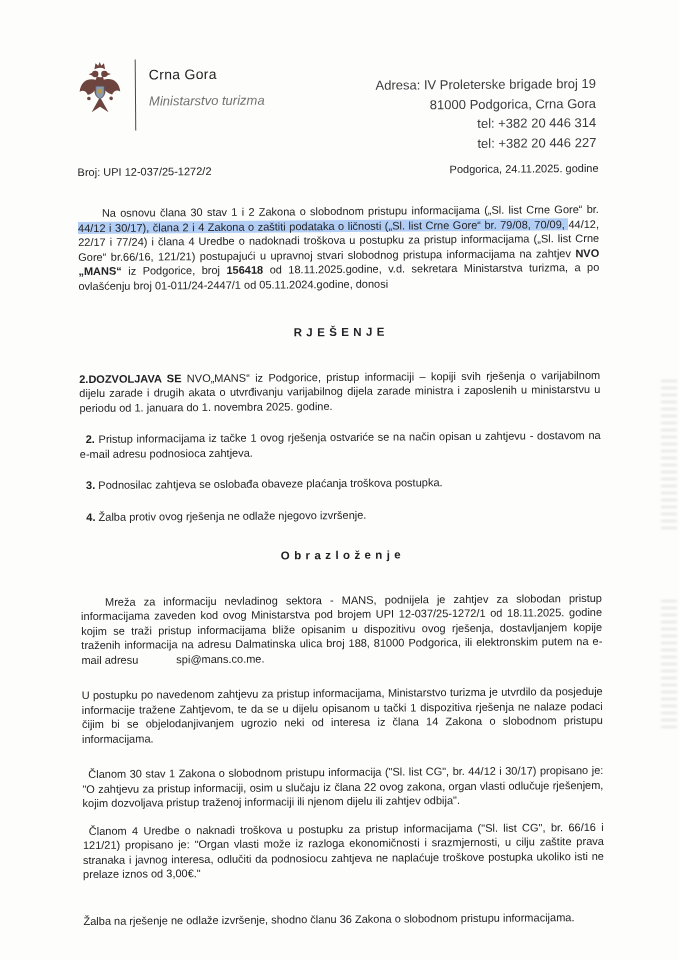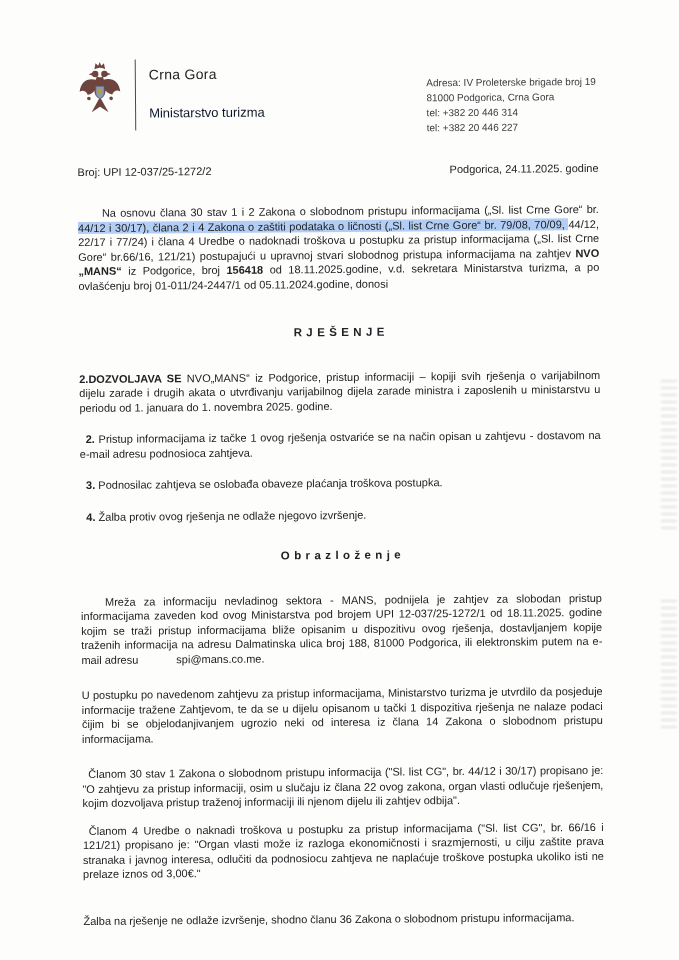--- a/index.html
+++ b/index.html
@@ -30,7 +30,7 @@
   .org { padding-top: 7px; }
   .org-country { font-size: 14px; letter-spacing: 0.3px; color: #1d1d20; }
   .org-ministry { font-size: 13px; margin-top: 23px; color: #0f172a; }
-  .addr { position: absolute; right: 2px; top: 18px; text-align: left; font-size: 10px; line-height: 1.5; color: #3c3c40; }
+  .addr { position: absolute; right: 2px; top: 18px; text-align: right; font-size: 13px; line-height: 1.5; color: #3c3c40; }
   
   .meta { display: flex; justify-content: space-between; margin-top: 26px; font-size: 11px; color: #222226; }
   

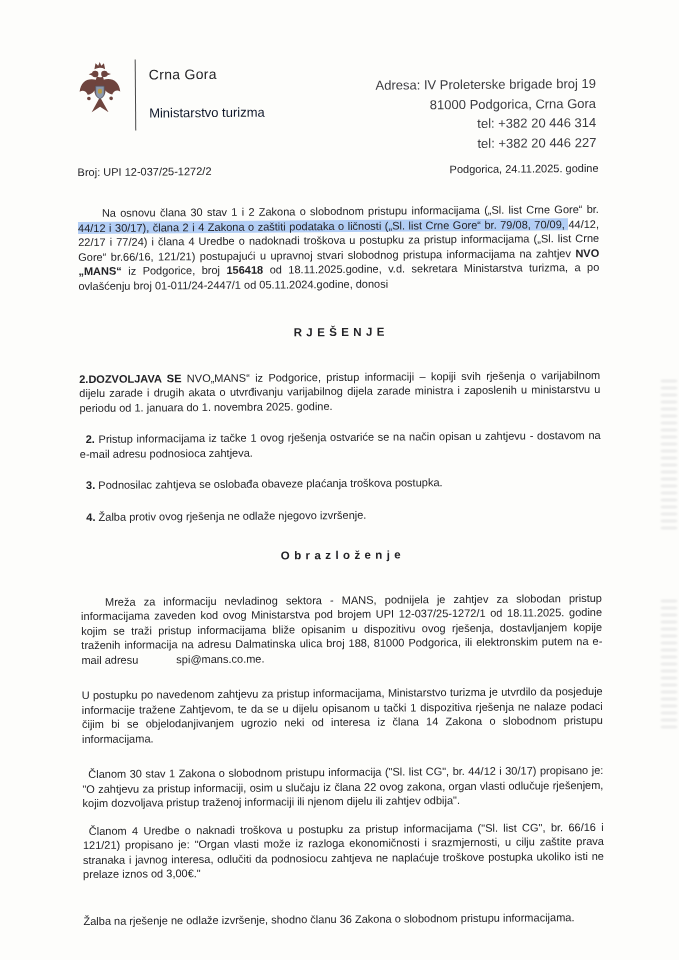--- a/index.html
+++ b/index.html
@@ -29,7 +29,7 @@
   .hdr-divider { width: 1px; height: 71px; background: #4a4a4a; margin-right: 13px; flex: 0 0 auto; }
   .org { padding-top: 7px; }
   .org-country { font-size: 14px; letter-spacing: 0.3px; color: #1d1d20; }
-  .org-ministry { font-size: 13px; margin-top: 23px; color: #0f172a; }
+  .org-ministry { font-size: 13px; margin-top: 11px; color: #737373; font-style: italic; }
   .addr { position: absolute; right: 2px; top: 18px; text-align: right; font-size: 13px; line-height: 1.5; color: #3c3c40; }
   
   .meta { display: flex; justify-content: space-between; margin-top: 26px; font-size: 11px; color: #222226; }

